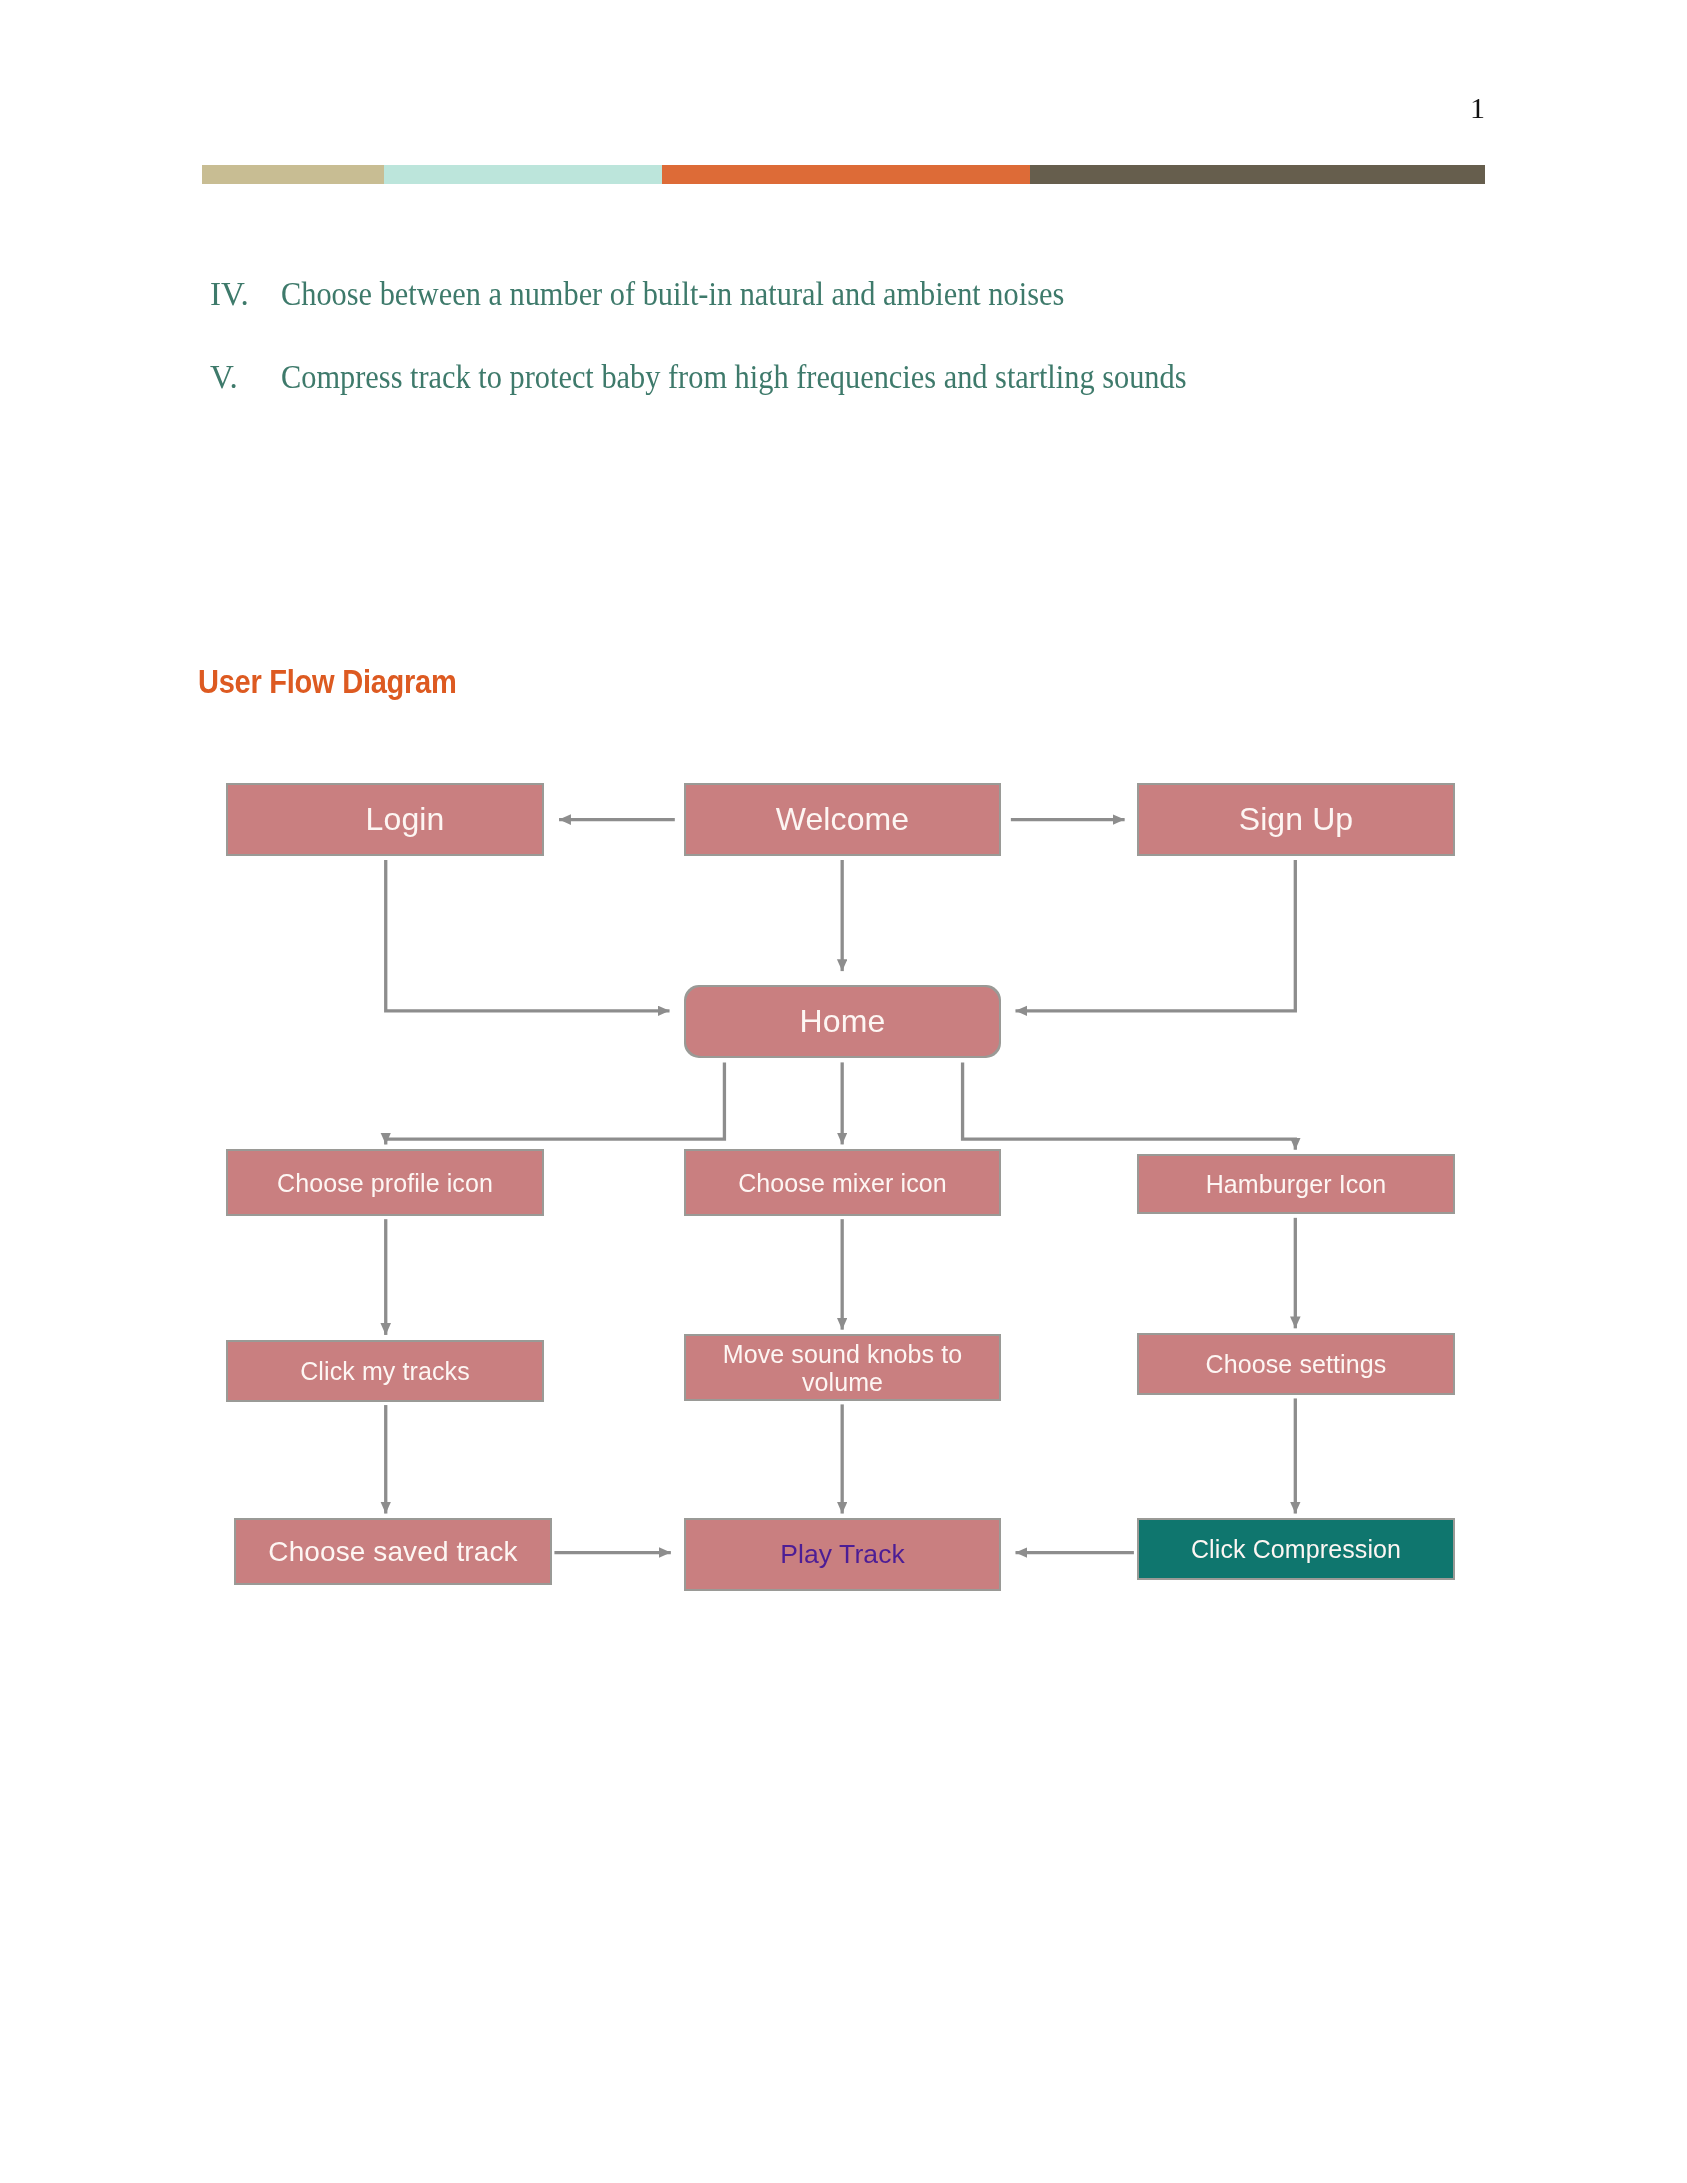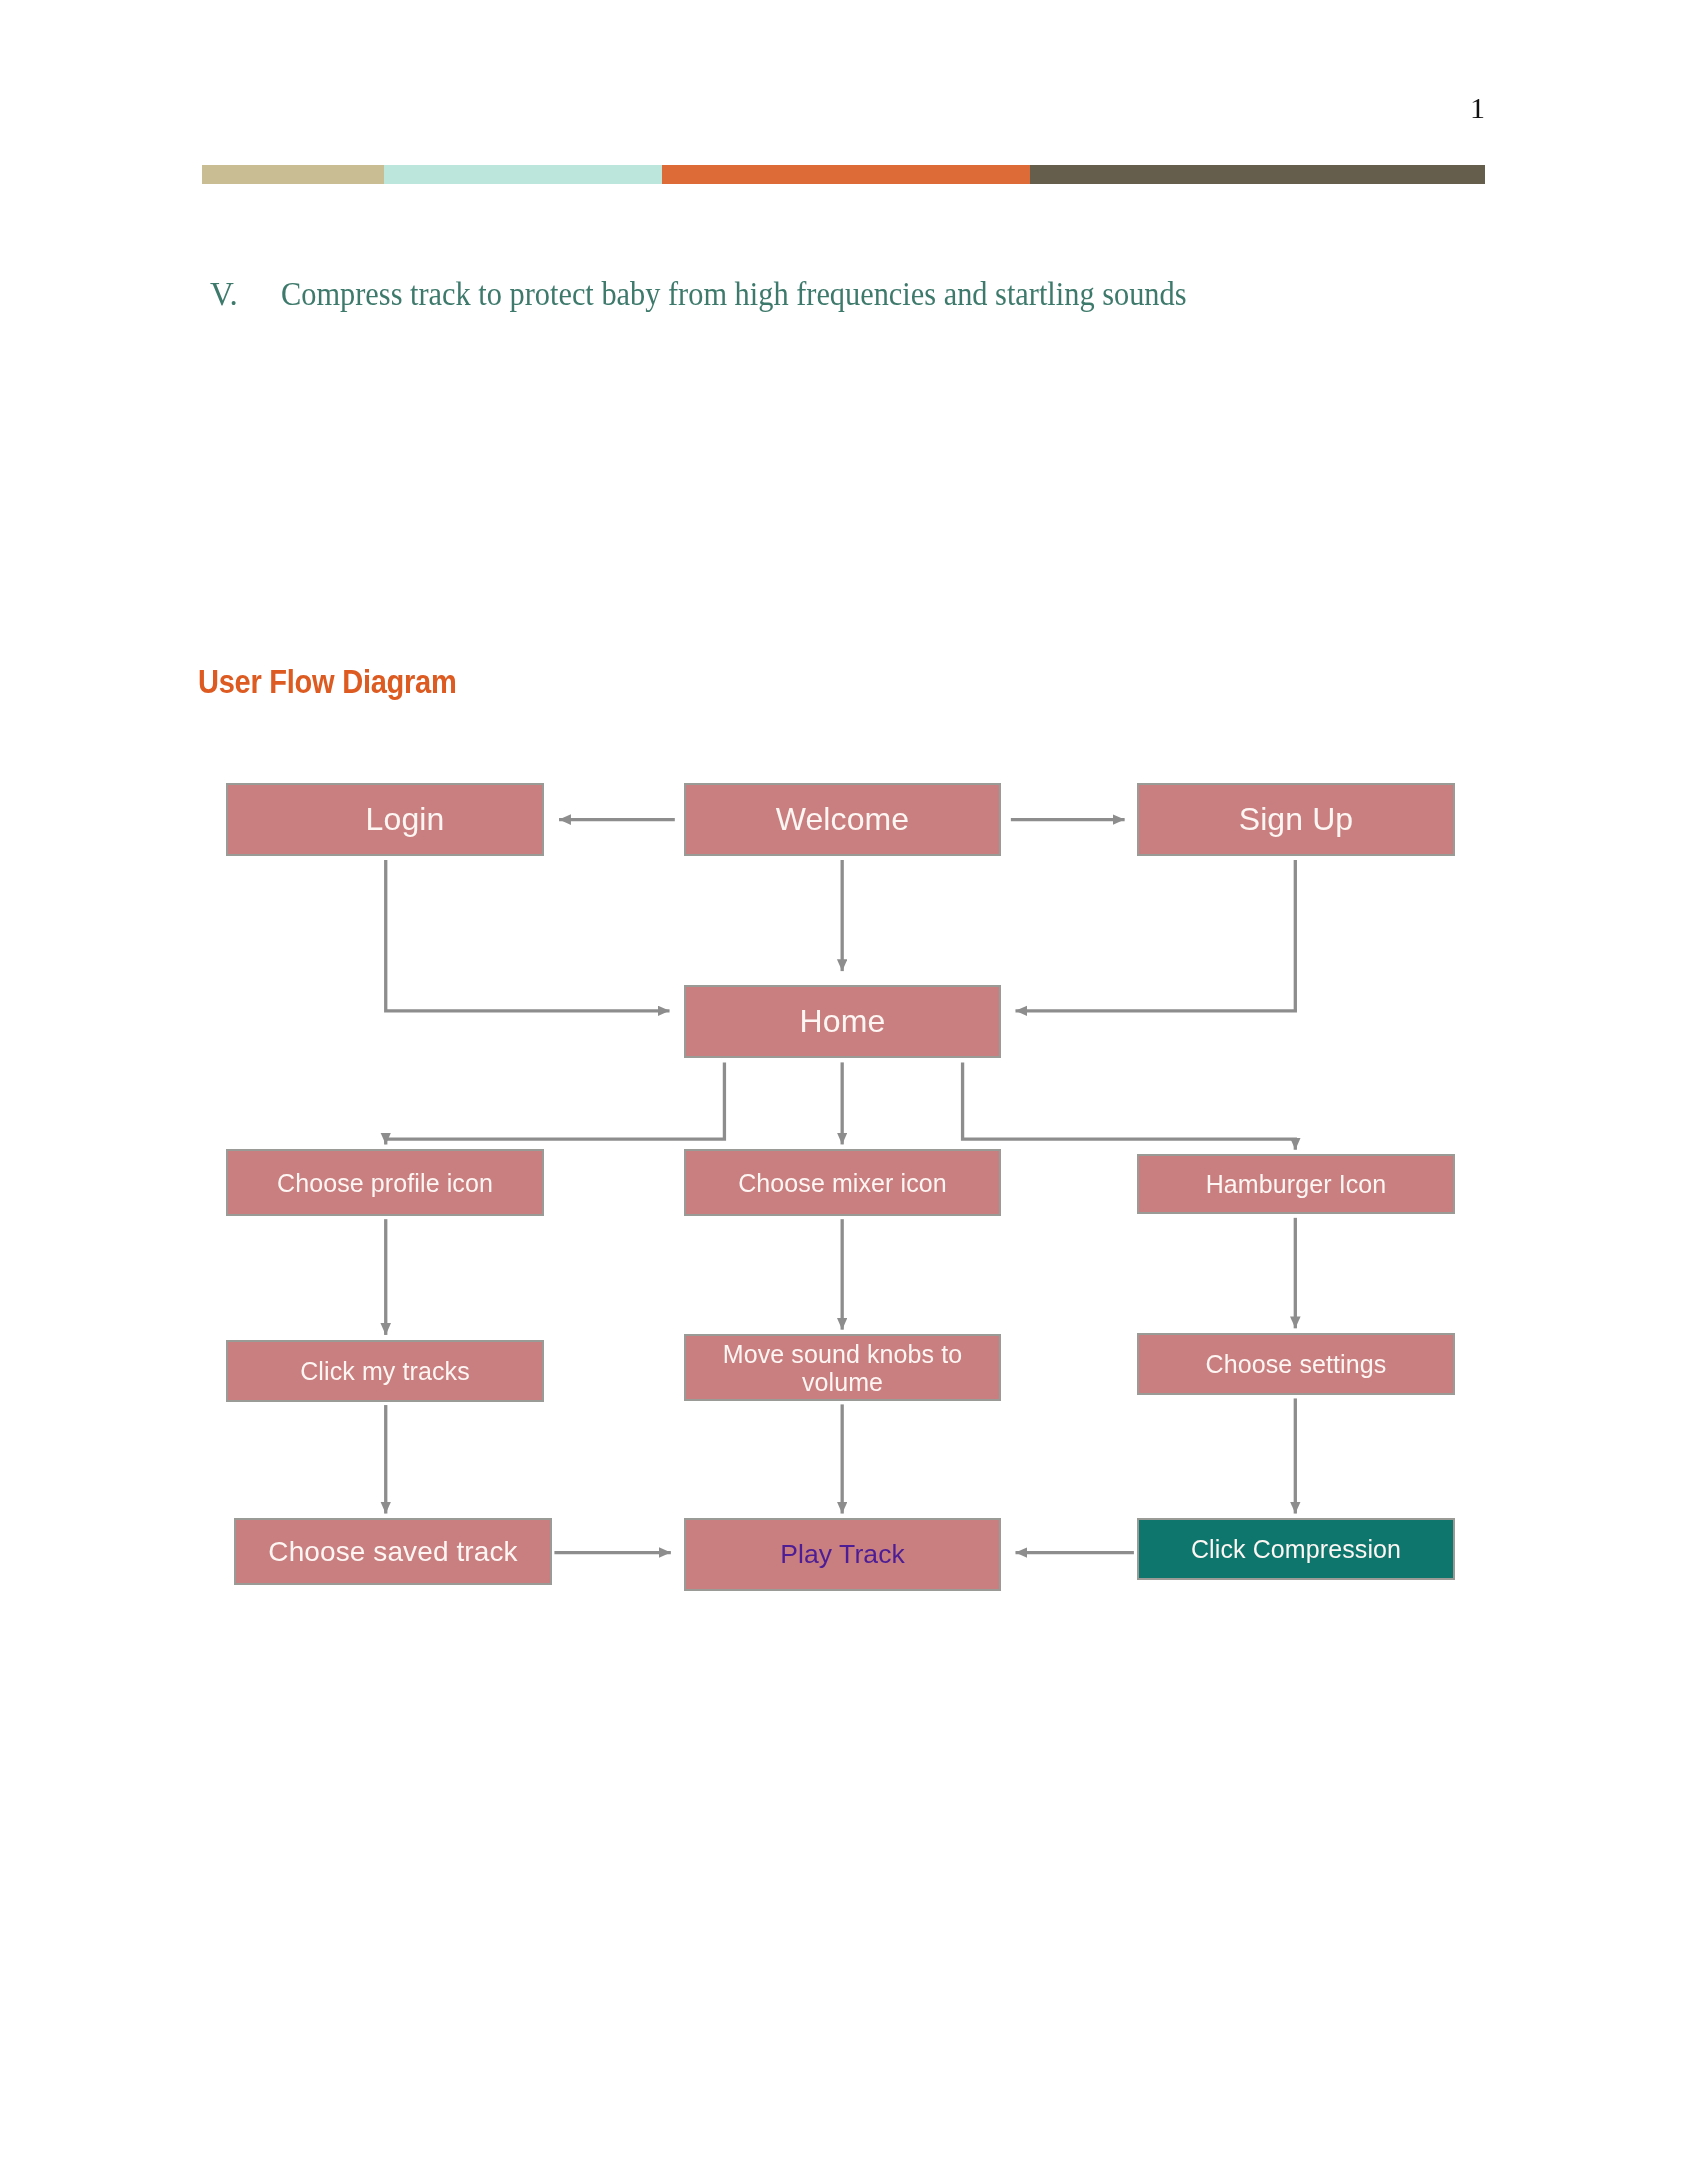--- a/index.html
+++ b/index.html
@@ -50,6 +50,10 @@
     </div>
 
   <div class="list" id="list-root">
+      <div class="list-item">
+        <div class="li-num">IV.</div>
+        <div class="li-text">Choose between a number of built-in natural and ambient noises</div>
+      </div>
       <div class="list-item">
         <div class="li-num">V.</div>
         <div class="li-text">Compress track to protect baby from high frequencies and startling sounds</div>

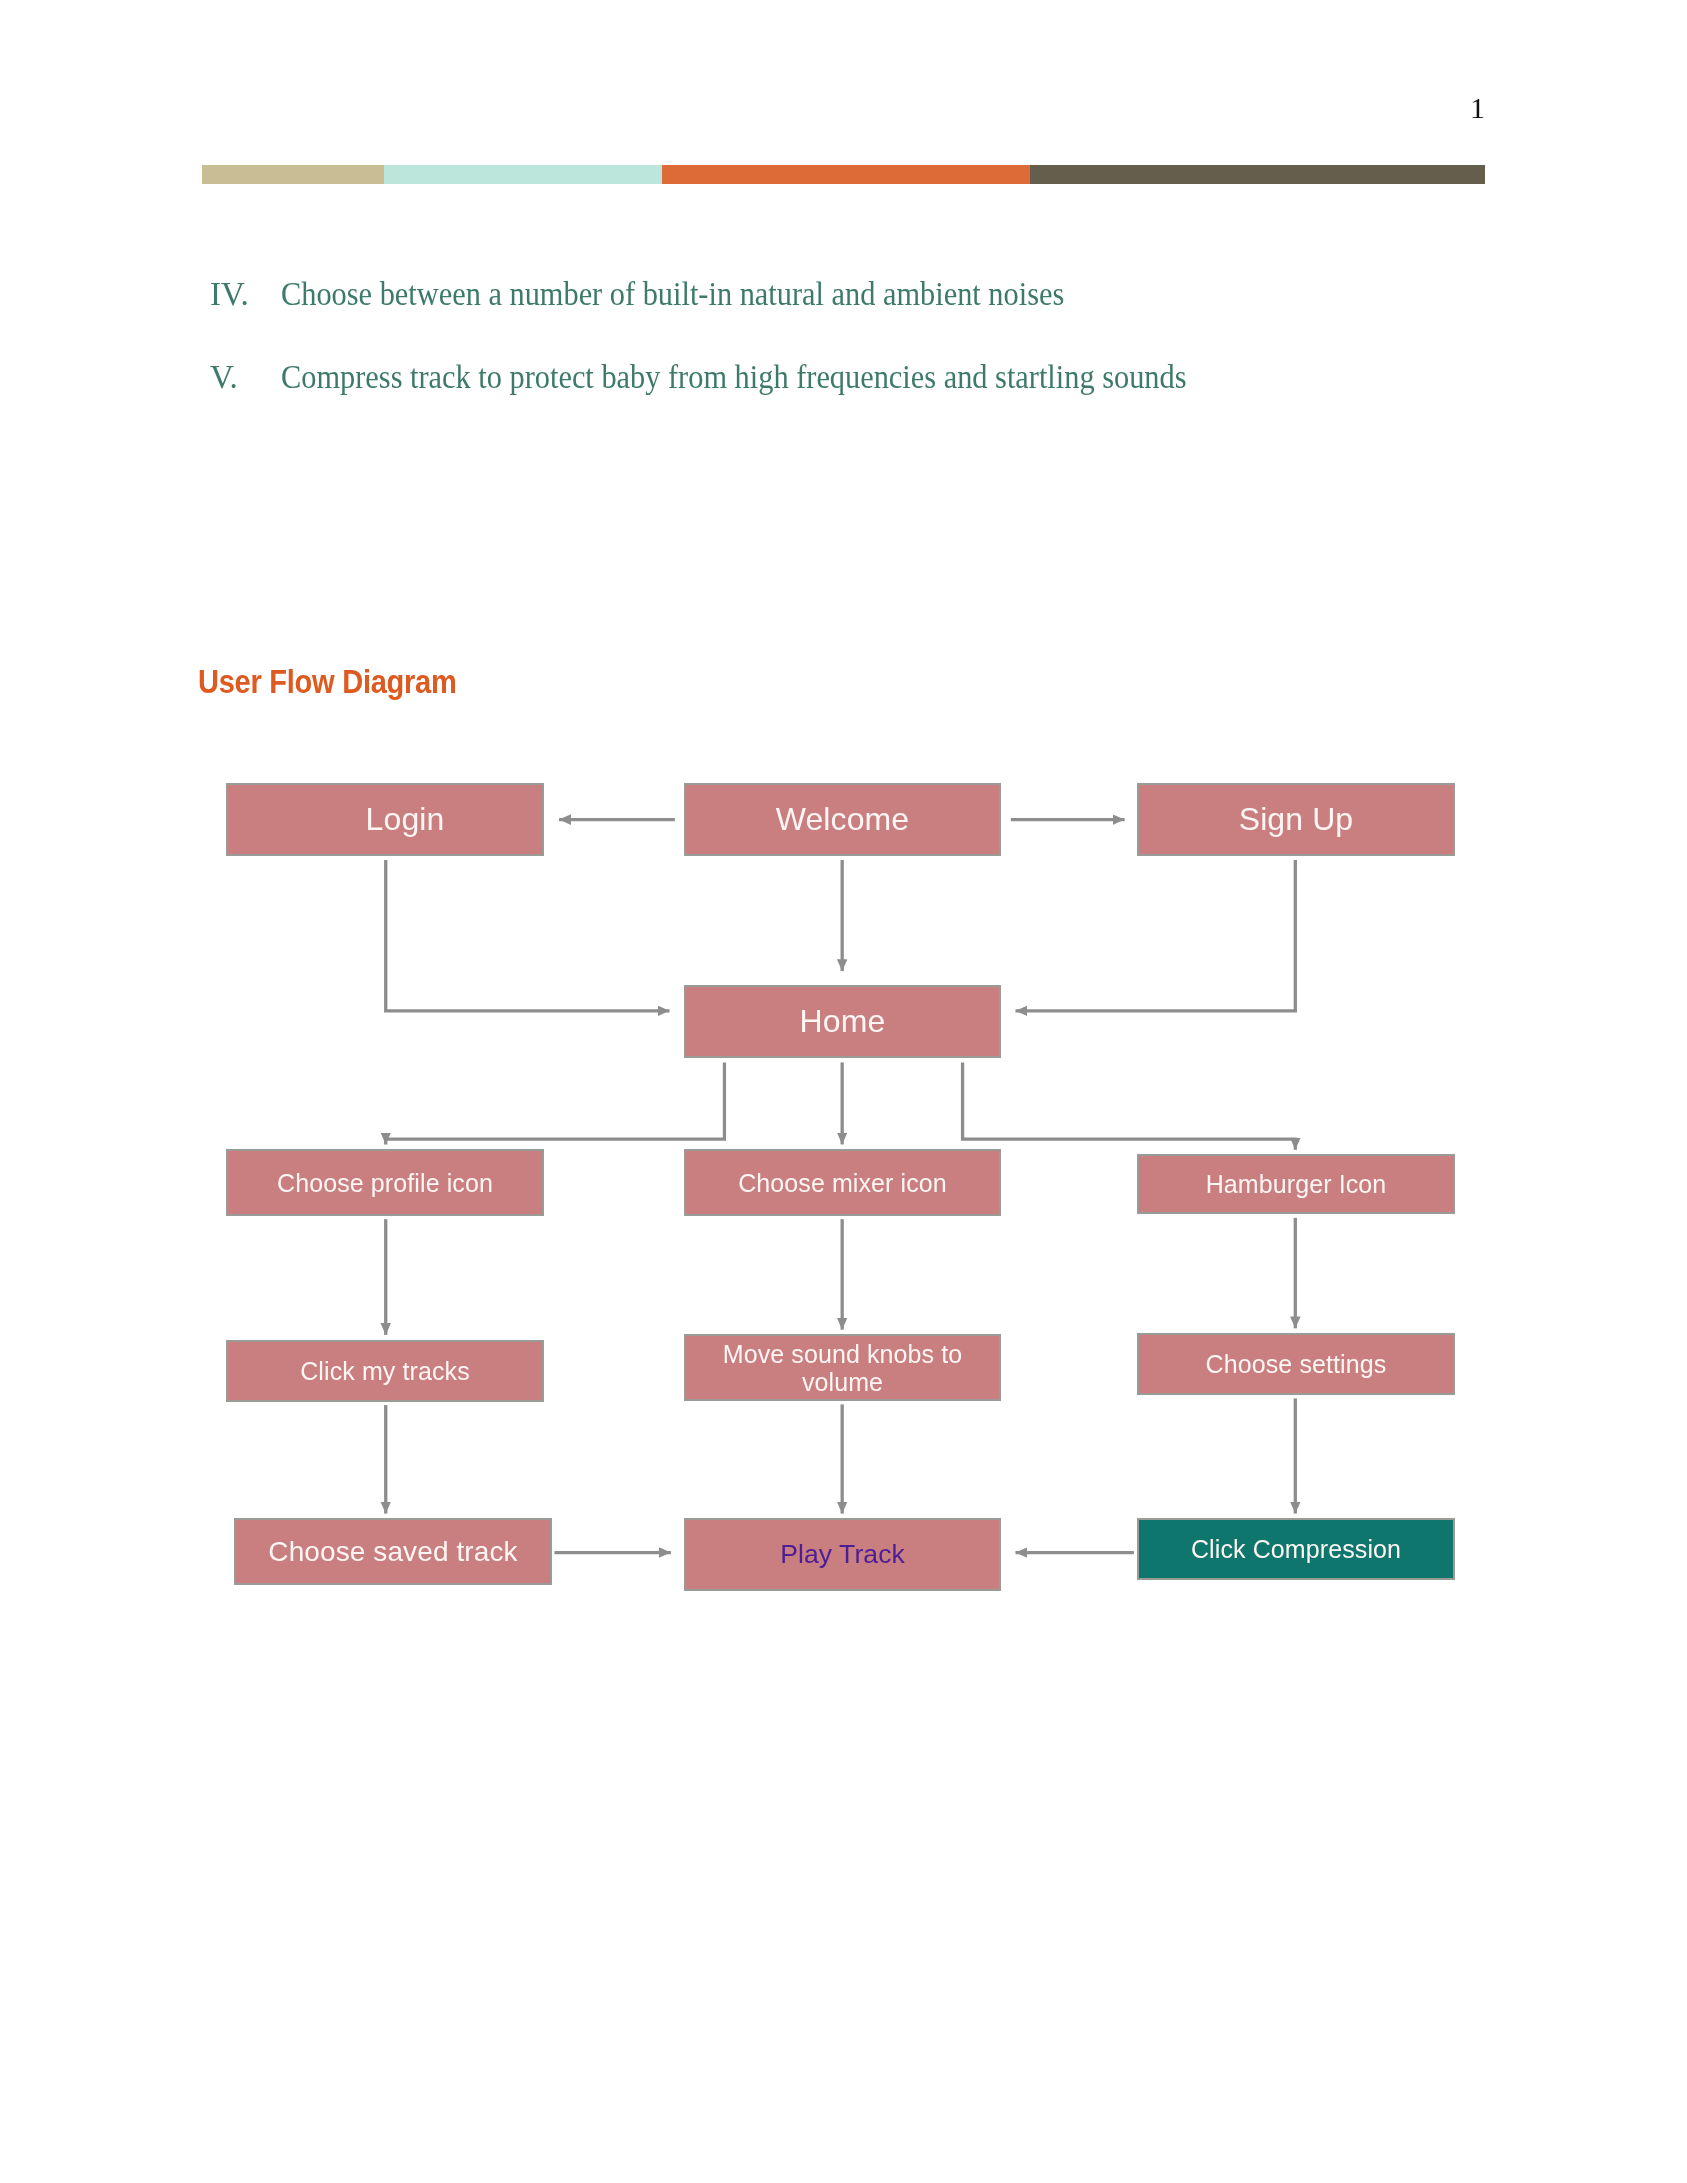--- a/index.html
+++ b/index.html
@@ -113,7 +113,7 @@
         <div class="node" style="left: 1139px; top: 785px; width: 314px; height: 69px; font-size: 32px; background: rgb(201, 127, 128); color: rgb(253, 246, 243);">
           <span>Sign Up</span>
         </div>
-        <div class="node" style="left: 686px; top: 987px; width: 313px; height: 69px; font-size: 32px; background: rgb(201, 127, 128); color: rgb(253, 246, 243);">
+        <div class="node" style="left: 686px; top: 987px; width: 313px; height: 69px; font-size: 32px; background: rgb(201, 127, 128); color: rgb(253, 246, 243); border-radius: 15px;">
           <span>Home</span>
         </div>
         <div class="node" style="left: 228px; top: 1151px; width: 314px; height: 63px; font-size: 25px; background: rgb(201, 127, 128); color: rgb(253, 246, 243);">

